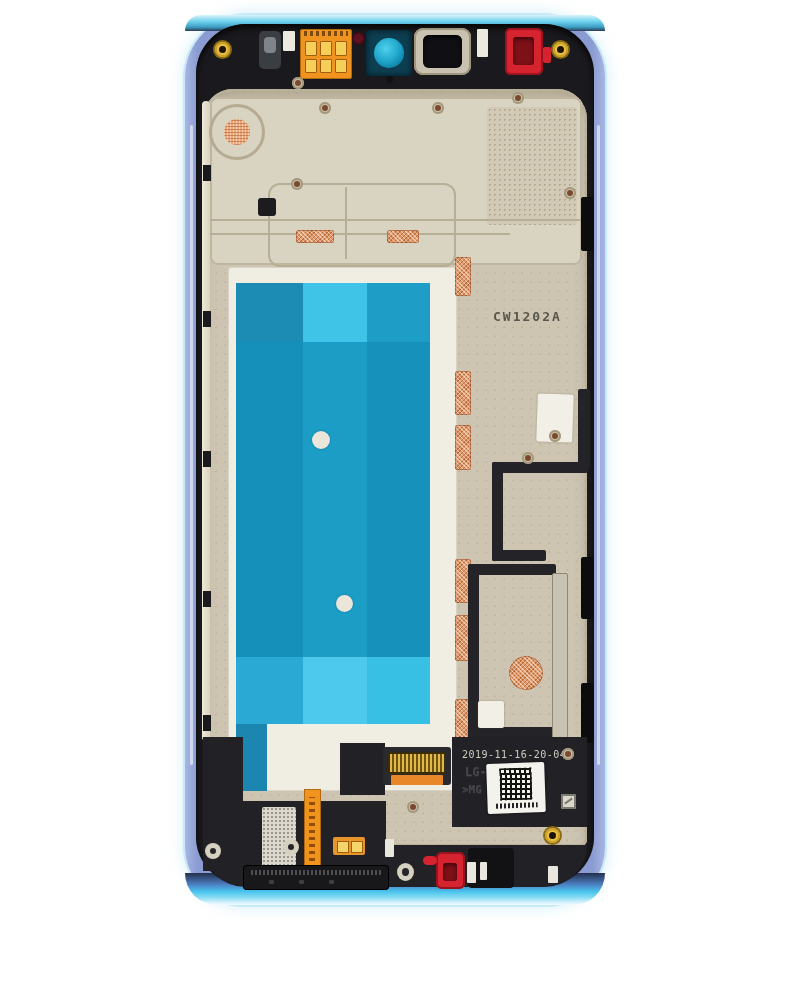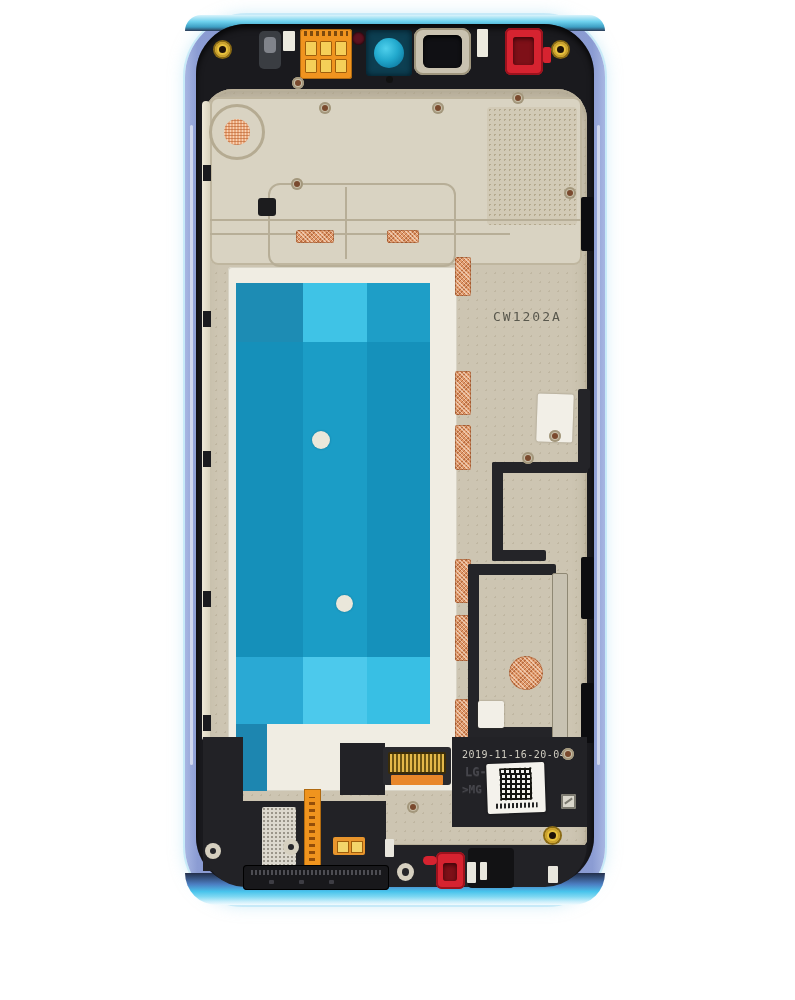--- a/index.html
+++ b/index.html
@@ -147,7 +147,7 @@
   .boss::after{content:"";position:absolute;left:29%;top:29%;width:42%;height:42%;border-radius:50%;background:#26262a;}
   .wpad{background:#e8e6dd;border-radius:1px;}
   .cream-rail{left:17px;top:86px;width:8px;height:640px;background:linear-gradient(90deg,#efe9d8,#d9d2bd);border-radius:4px;}
-  .stamp-text{color:#45453c;font-size:13px;font-weight:normal;letter-spacing:2px;opacity:.85;}
+  .stamp-text{color:#45453c;font-size:13px;font-weight:bold;letter-spacing:2px;opacity:.85;}
 </style>
 </head>
 <body>

